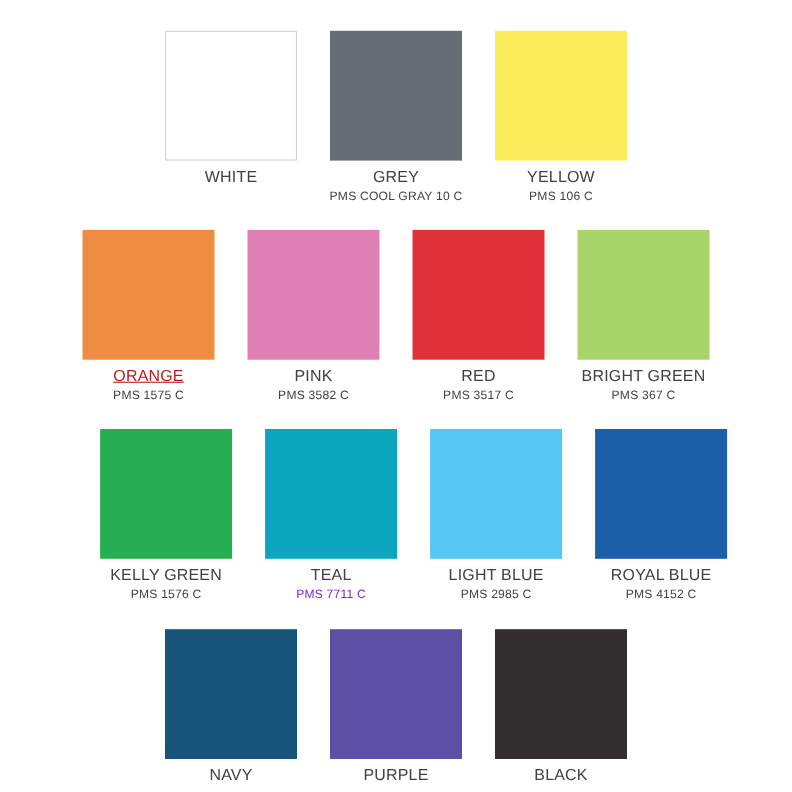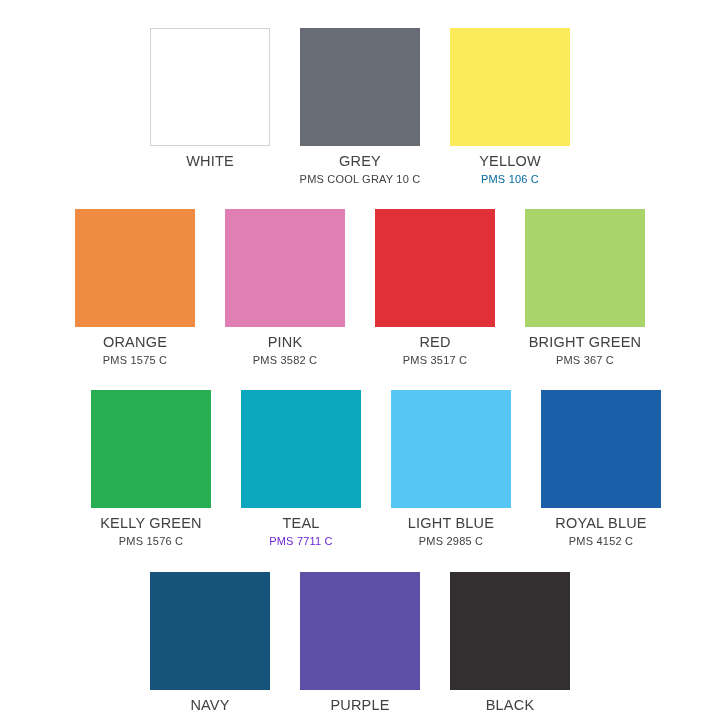--- a/index.html
+++ b/index.html
@@ -98,7 +98,7 @@
       <div class="swatch-chip" style="background-color: rgb(251, 235, 91);"></div>
       <div class="swatch-labels">
         <div class="swatch-name" style="color: rgb(65, 65, 65);">YELLOW</div>
-        <div class="swatch-pms" style="color: #0369a1;">PMS 106 C</div>
+        <div class="swatch-pms" style="color: #404040;">PMS 106 C</div>
       </div>
     </div>
   </div>

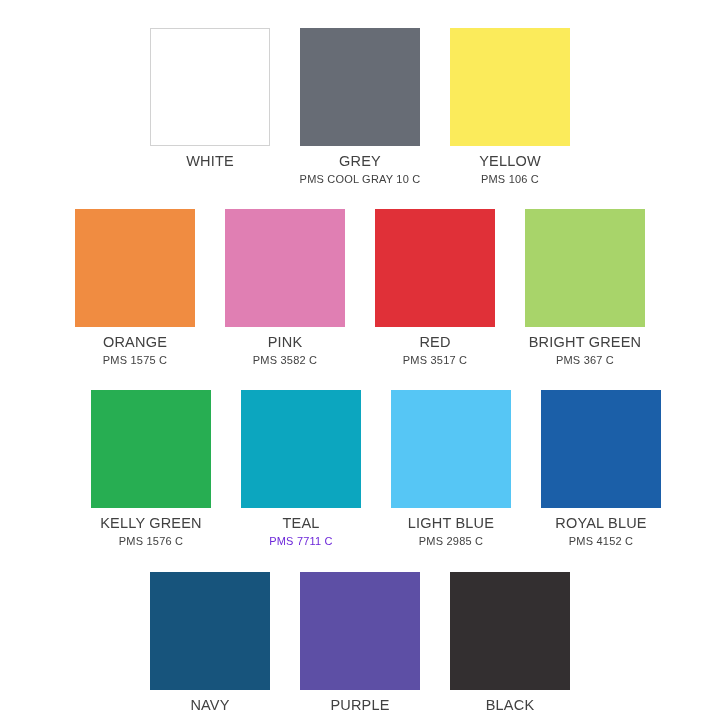--- a/index.html
+++ b/index.html
@@ -107,7 +107,7 @@
     <div class="swatch-cell">
       <div class="swatch-chip" style="background-color: rgb(240, 140, 65);"></div>
       <div class="swatch-labels">
-        <div class="swatch-name" style="color: #404040;">ORANGE</div>
+        <div class="swatch-name" style="color: #b91c1c; text-decoration: underline;">ORANGE</div>
         <div class="swatch-pms" style="color: rgb(65, 65, 65);">PMS 1575 C</div>
       </div>
     </div>

